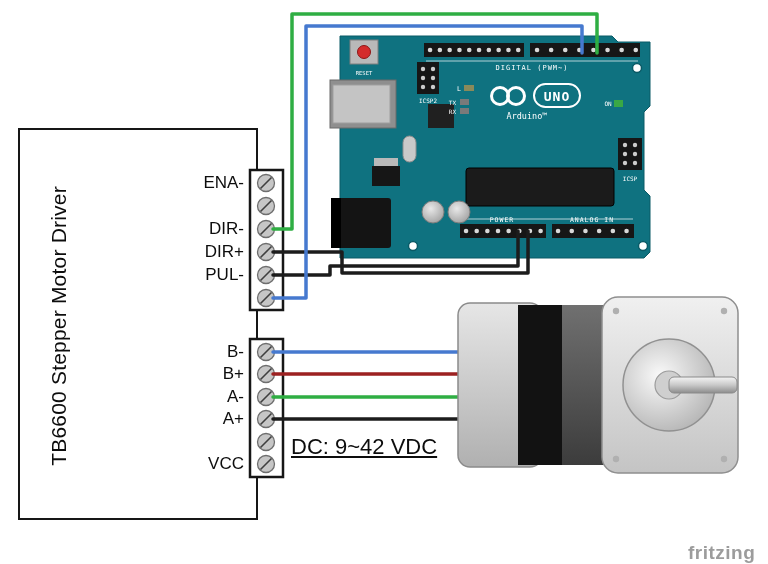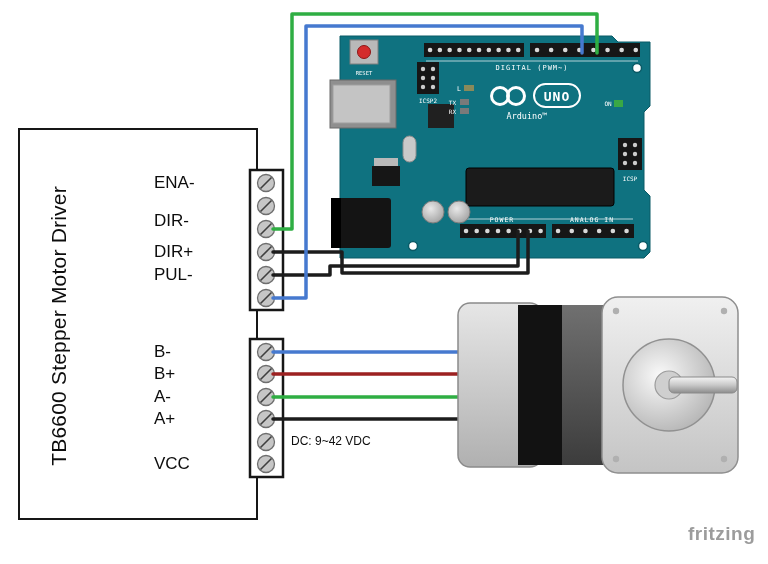--- a/index.html
+++ b/index.html
@@ -15,7 +15,7 @@
   }
   .tlabel {
     left:154px; width:90px; height:22px; line-height:22px;
-    font-size:17px; color:#0d0d0d;
+    text-align:right; font-size:17px; color:#0d0d0d;
   }
   .dc-note { left:291px; top:434px; font-size:12px; color:#0d0d0d; }
   .watermark { left:688px; top:523px; font-size:19px; font-weight:600; color:#9c9c9c; letter-spacing:.5px; }

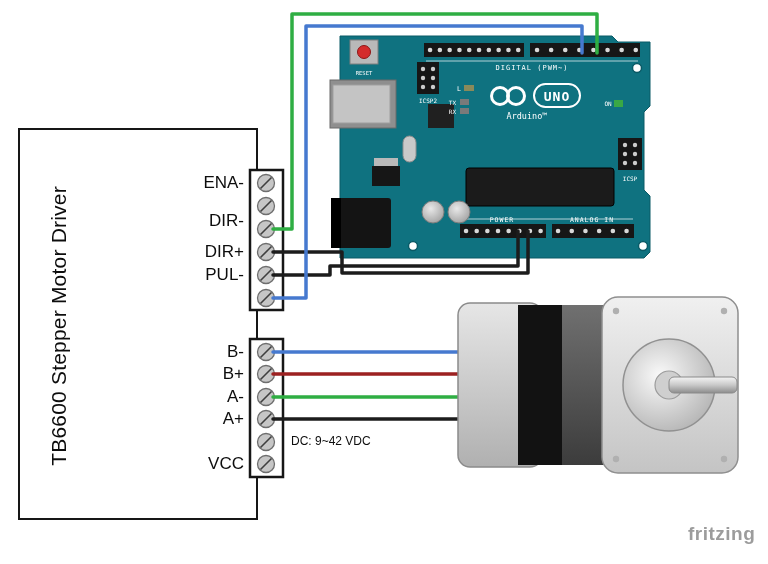--- a/index.html
+++ b/index.html
@@ -31,7 +31,7 @@
   <div class="abs driver-label">TB6600 Stepper Motor Driver</div>
 
   <div class="abs tlabel" style="top:172px">ENA-</div>
-  <div class="abs tlabel" style="top:210px">DIR-</div>
+  <div class="abs tlabel" style="top:218px">DIR-</div>
   <div class="abs tlabel" style="top:264px">PUL-</div>
   <div class="abs tlabel" style="top:241px">DIR+</div>
 

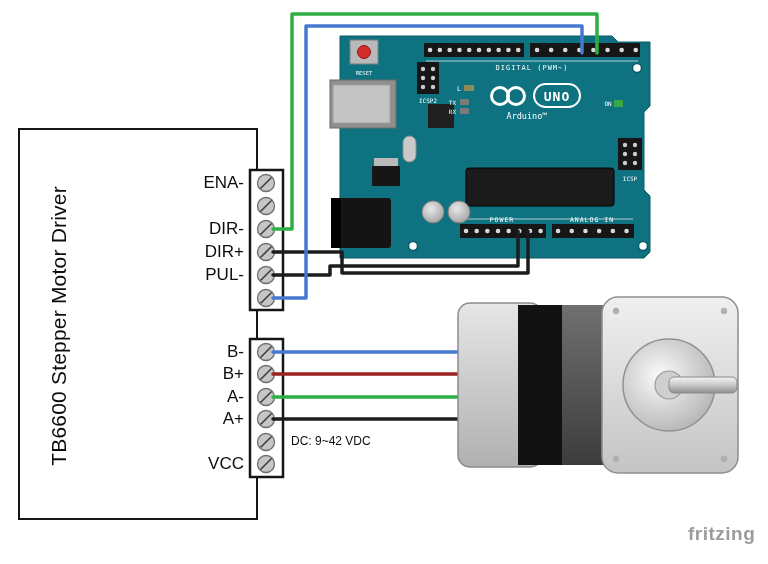--- a/index.html
+++ b/index.html
@@ -17,7 +17,7 @@
     left:154px; width:90px; height:22px; line-height:22px;
     text-align:right; font-size:17px; color:#0d0d0d;
   }
-  .dc-note { left:291px; top:434px; font-size:12px; color:#0d0d0d; }
+  .dc-note { left:291px; top:434px; font-size:22px; color:#0d0d0d;text-decoration:underline; }
   .watermark { left:688px; top:523px; font-size:19px; font-weight:600; color:#9c9c9c; letter-spacing:.5px; }
   svg.layer { left:0; top:0; }
   .silk { fill:#ffffff; font-family:"DejaVu Sans Mono", monospace; }

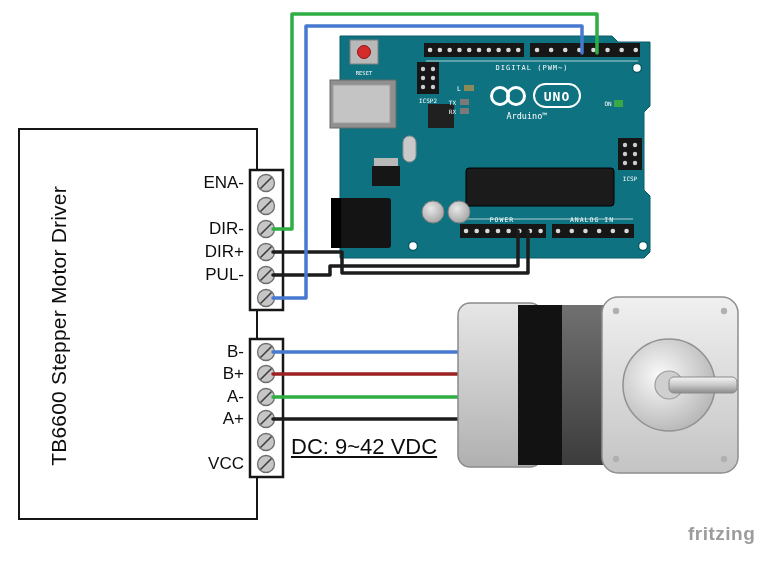--- a/index.html
+++ b/index.html
@@ -18,7 +18,7 @@
     text-align:right; font-size:17px; color:#0d0d0d;
   }
   .dc-note { left:291px; top:434px; font-size:22px; color:#0d0d0d;text-decoration:underline; }
-  .watermark { left:688px; top:523px; font-size:19px; font-weight:600; color:#9c9c9c; letter-spacing:.5px; }
+  .watermark { left:688px; top:542px; font-size:19px; font-weight:600; color:#9c9c9c; letter-spacing:.5px; }
   svg.layer { left:0; top:0; }
   .silk { fill:#ffffff; font-family:"DejaVu Sans Mono", monospace; }
 </style>

